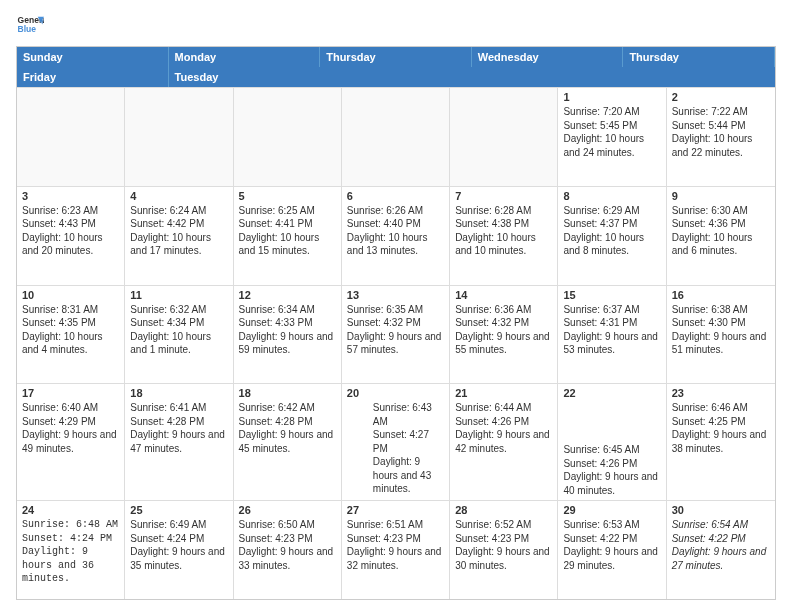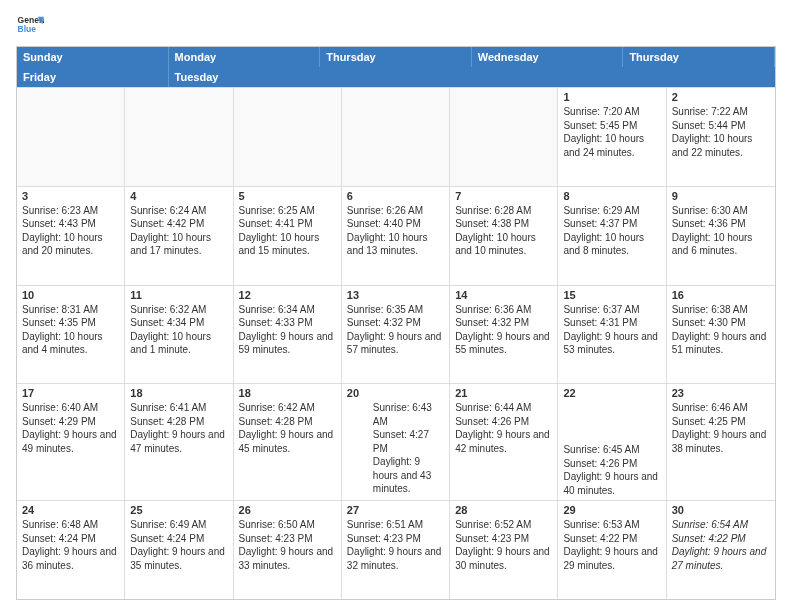--- a/index.html
+++ b/index.html
@@ -281,7 +281,7 @@
         <div class="cal-row">
           <div class="cal-cell">
             <div class="day-num">24</div>
-            <div class="cell-text" style="white-space: pre-line;">Sunrise: 6:48 AM
+            <div class="cell-text" style="white-space: pre-line; font-family: Liberation Mono, monospace;">Sunrise: 6:48 AM
 Sunset: 4:24 PM
 Daylight: 9 hours and 36 minutes.</div>
           </div>

